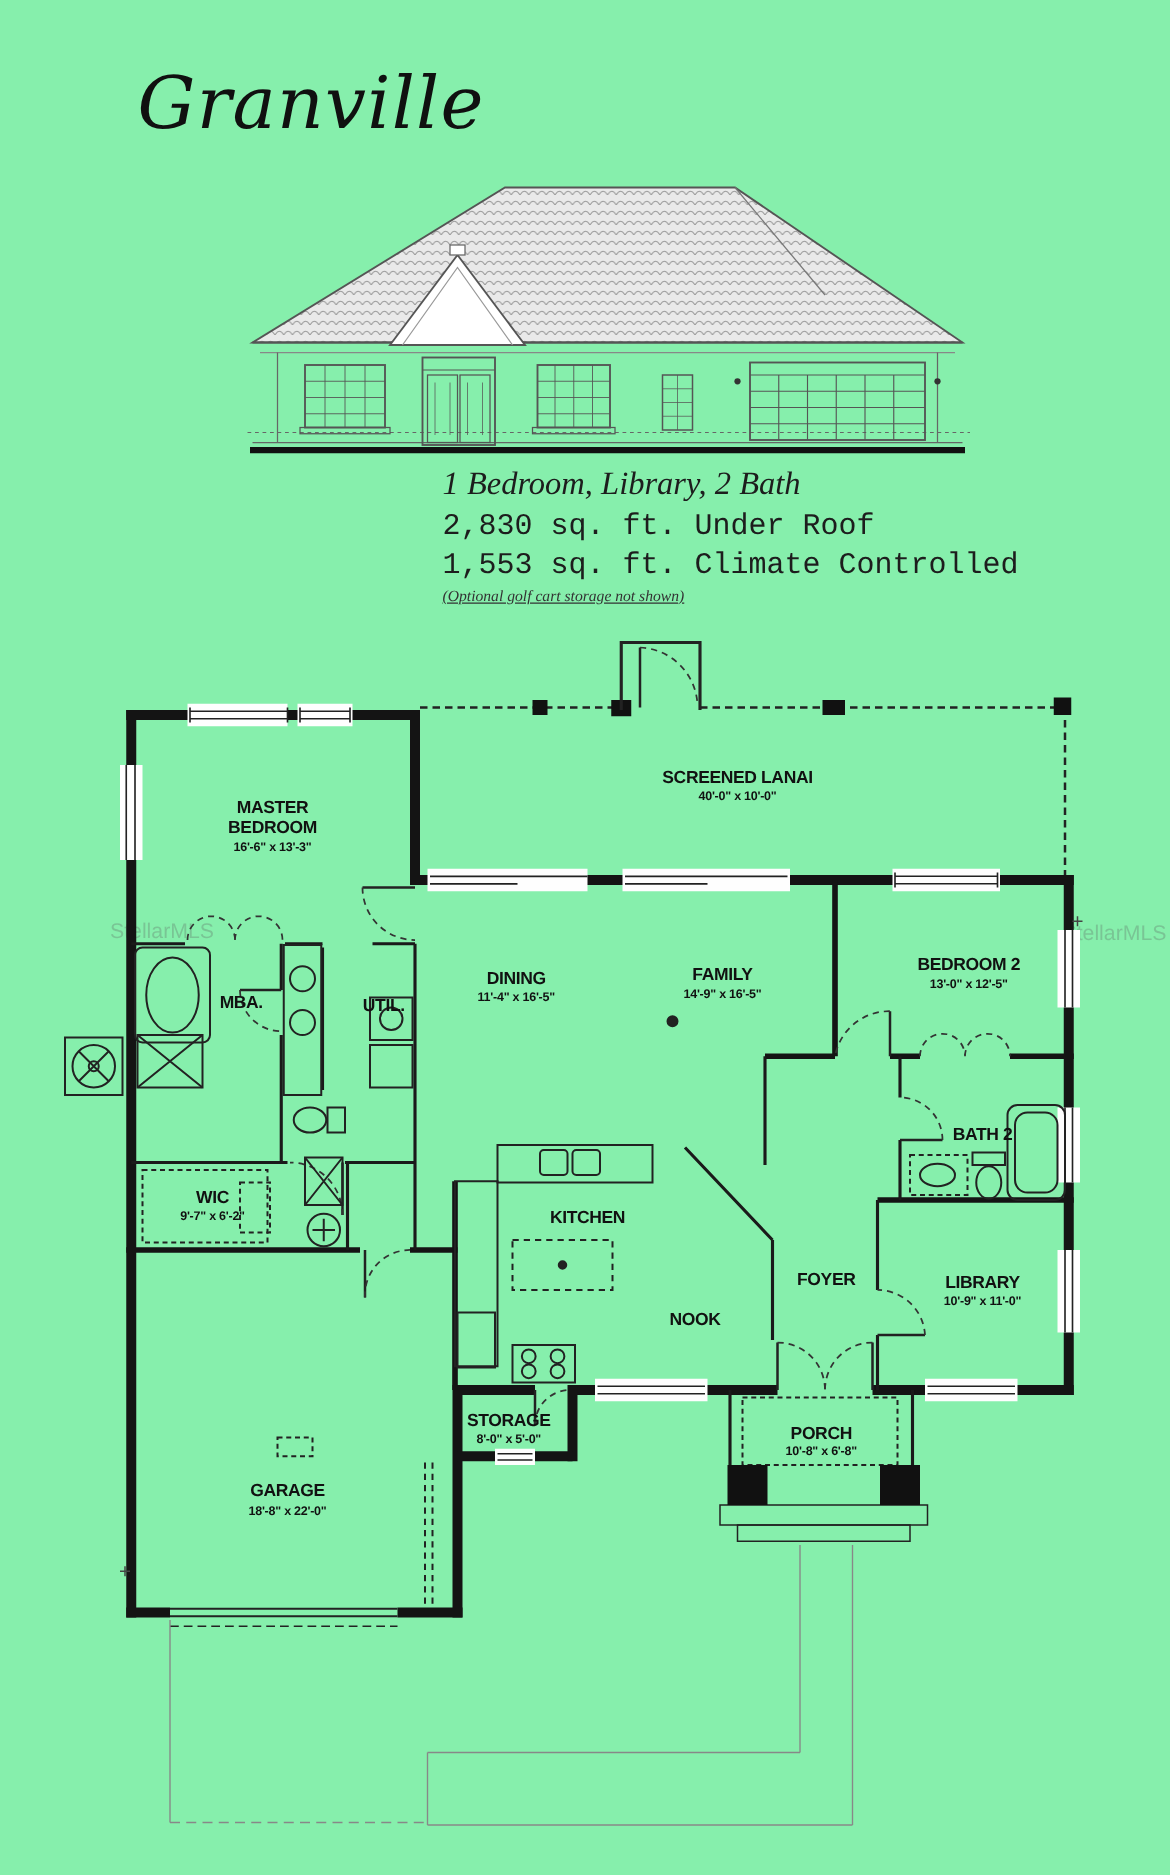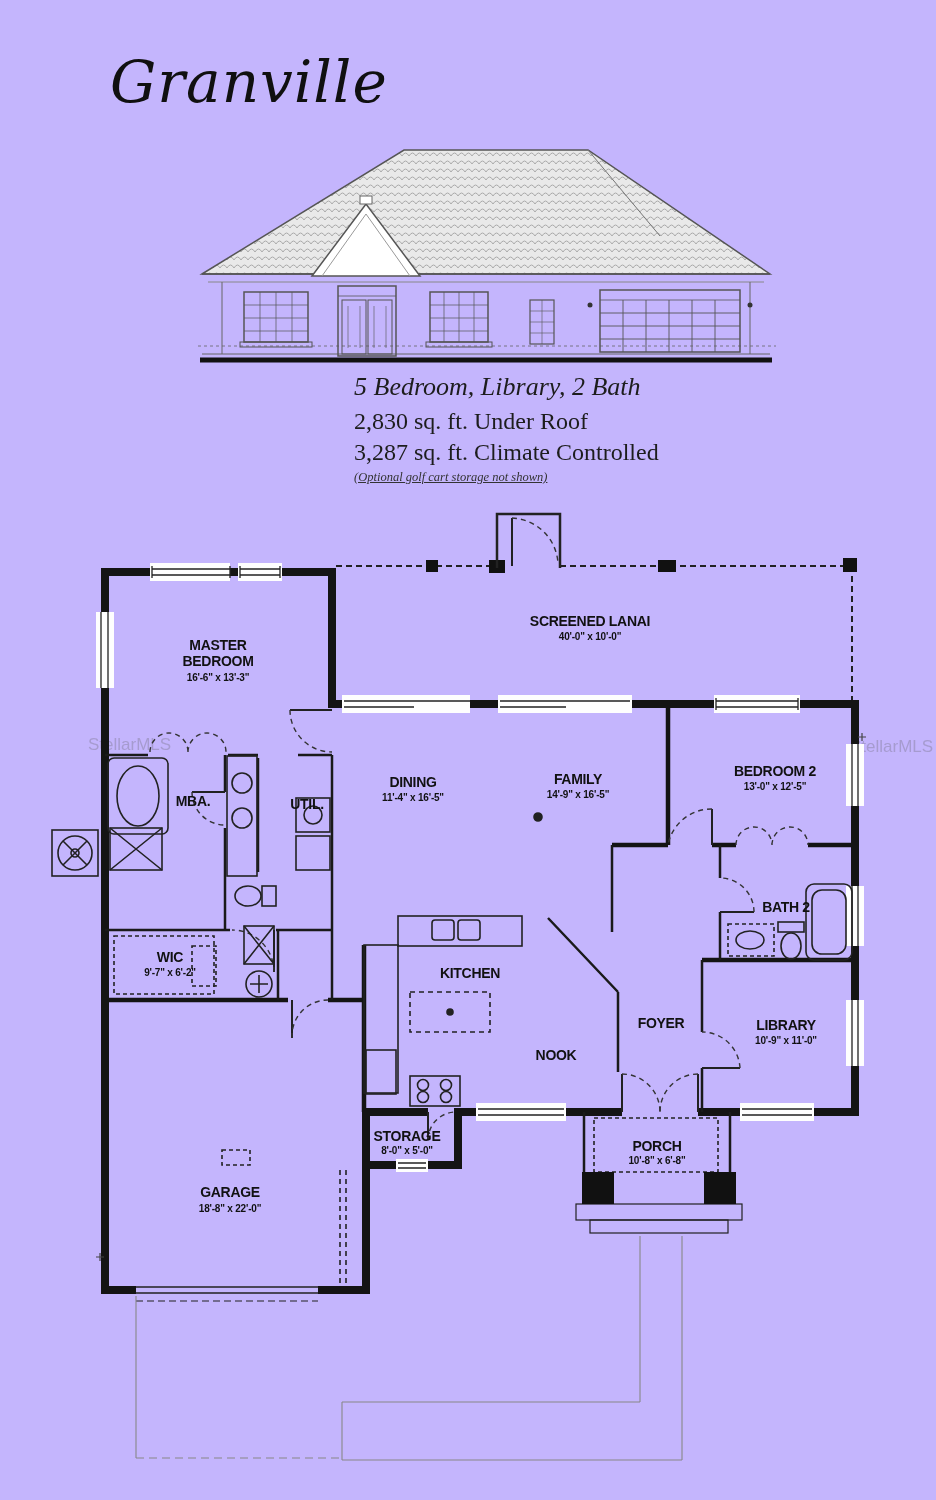--- a/index.html
+++ b/index.html
@@ -3,7 +3,7 @@
 <meta charset="utf-8">
 <style>
   html,body{margin:0;padding:0;background:#fff;}
-  .page{position:relative;width:936px;height:1500px;background:#c4b5fd;overflow:hidden;
+  .page{position:relative;width:936px;height:1500px;background:#86efac;overflow:hidden;
         font-family:"Liberation Sans",sans-serif;color:#161616;}
   .title{position:absolute;left:110px;top:48px;margin:0;
          font-family:"DejaVu Serif","Liberation Serif",serif;

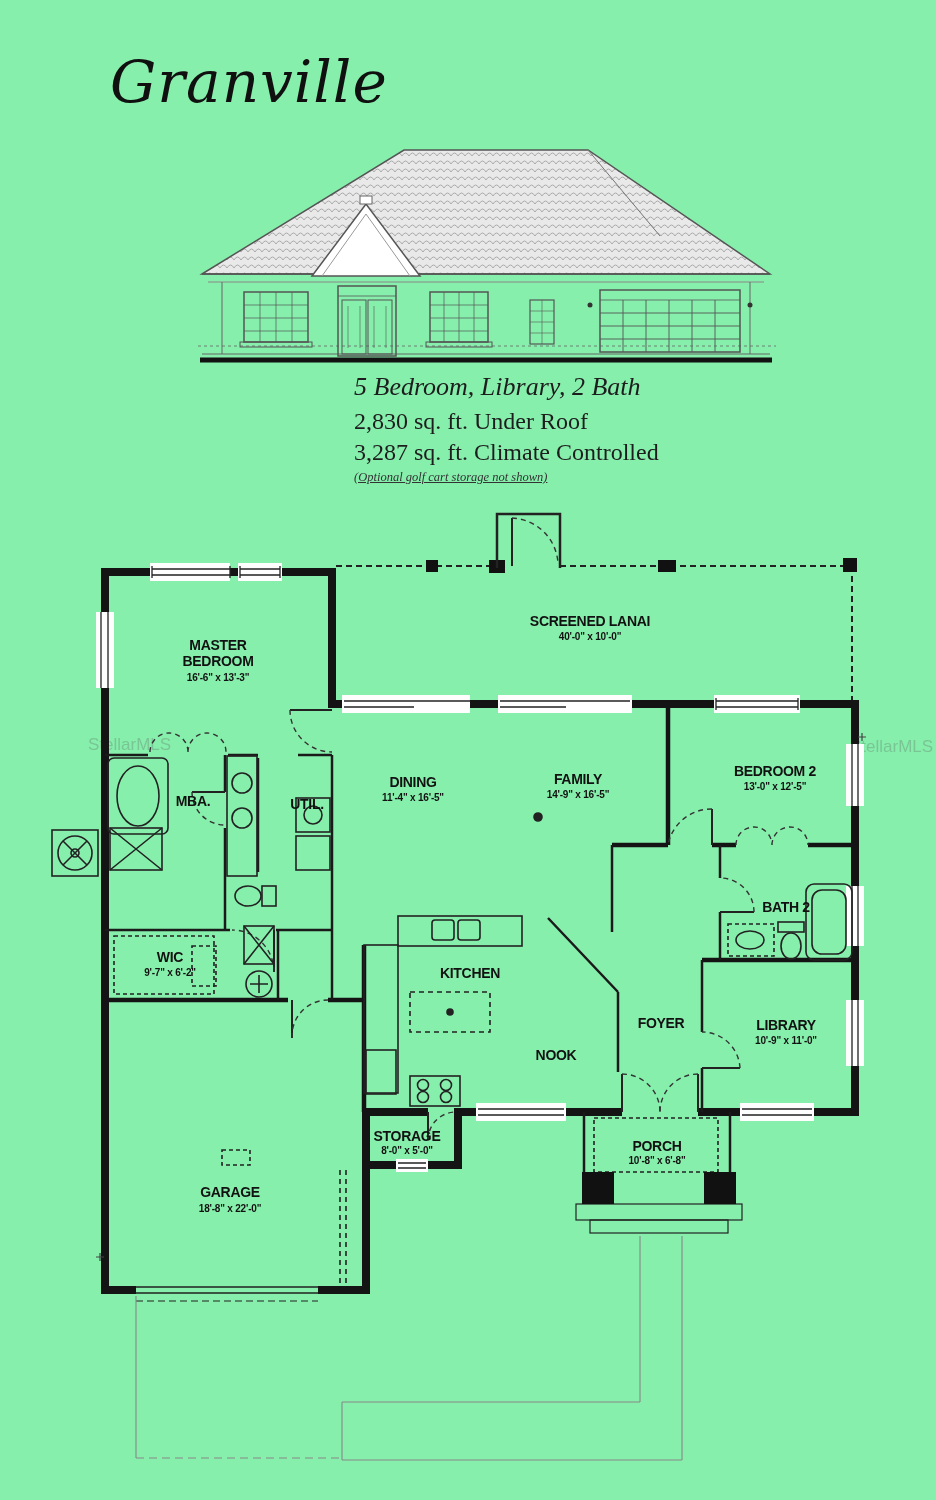--- a/index.html
+++ b/index.html
@@ -83,7 +83,7 @@
   </svg>
 
   <div class="summary">
-    <p class="l1">5 Bedroom, Library, 2 Bath</p>
+    <p class="l1">1 Bedroom, Library, 2 Bath</p>
     <p class="l2">2,830 sq. ft. Under Roof</p>
     <p class="l3">3,287 sq. ft. Climate Controlled</p>
     <div class="note">(Optional golf cart storage not shown)</div>

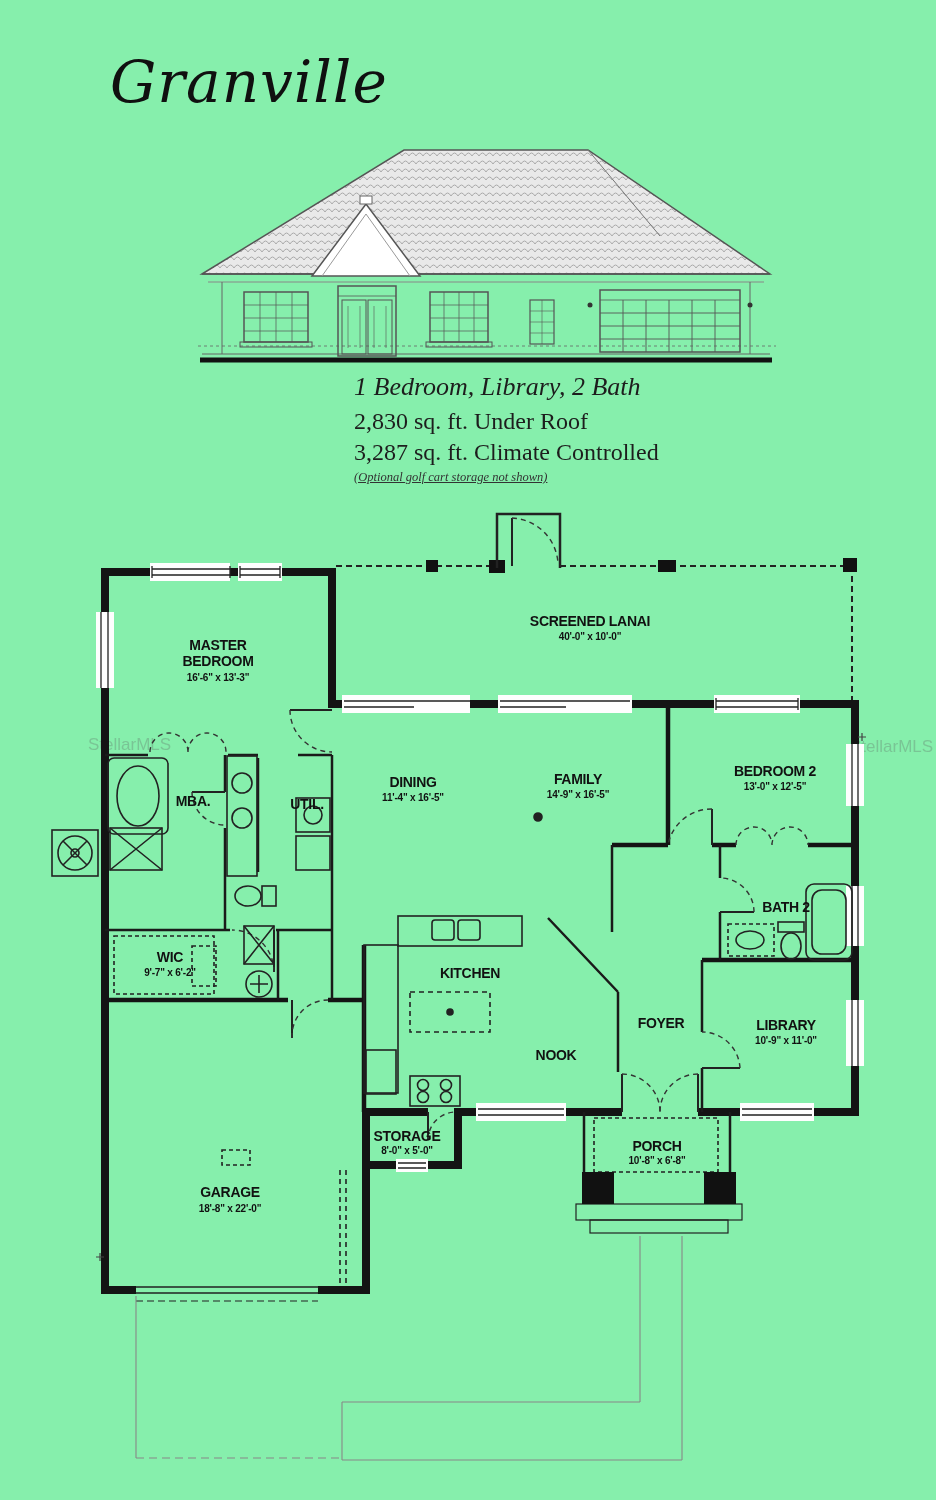--- a/index.html
+++ b/index.html
@@ -11,7 +11,7 @@
   .summary{position:absolute;left:354px;top:372px;
            font-family:"Liberation Serif",serif;color:#1d1d1d;}
   .summary .l1{font-style:italic;font-size:26px;margin:0 0 6px 0;}
-  .summary .l2,.summary .l3{font-size:24px;margin:0 0 4px 0;}
+  .summary .l2,.summary .l3{font-size:24px;margin:0 0 4px 0;font-family:Liberation Mono, monospace;}
   .summary .note{font-style:italic;font-size:12.5px;color:#333;margin-top:4px;text-decoration:underline;}
   .watermark{position:absolute;font-size:17px;color:rgba(90,90,90,0.28);
              font-family:"Liberation Sans",sans-serif;pointer-events:none;}

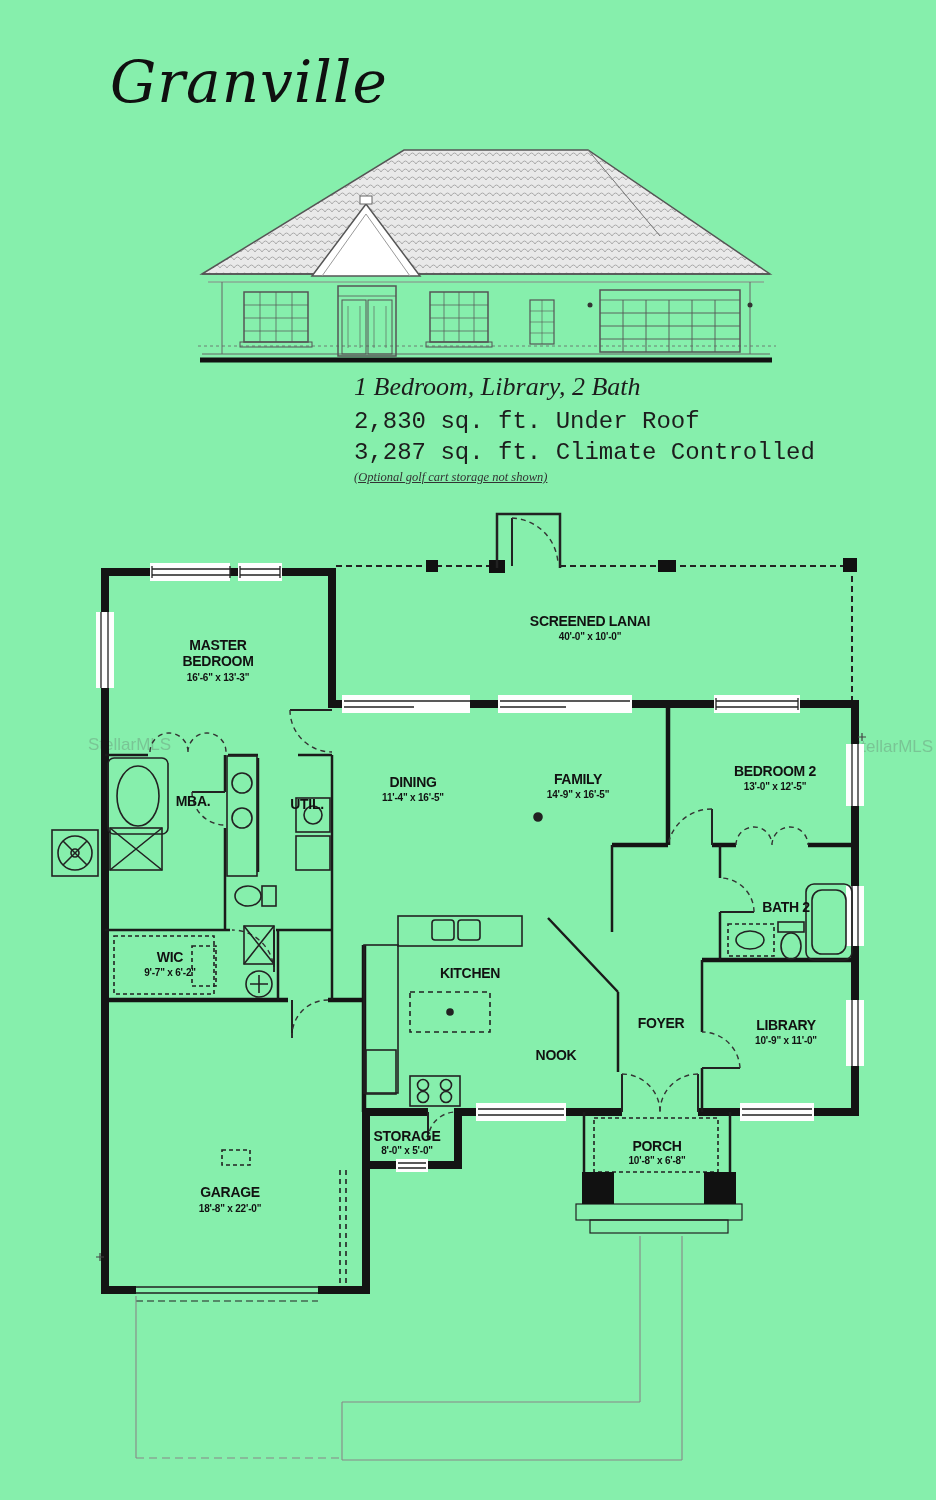--- a/index.html
+++ b/index.html
@@ -85,7 +85,7 @@
   <div class="summary">
     <p class="l1">1 Bedroom, Library, 2 Bath</p>
     <p class="l2">2,830 sq. ft. Under Roof</p>
-    <p class="l3">3,287 sq. ft. Climate Controlled</p>
+    <p class="l3">1,553 sq. ft. Climate Controlled</p>
     <div class="note">(Optional golf cart storage not shown)</div>
   </div>
 

